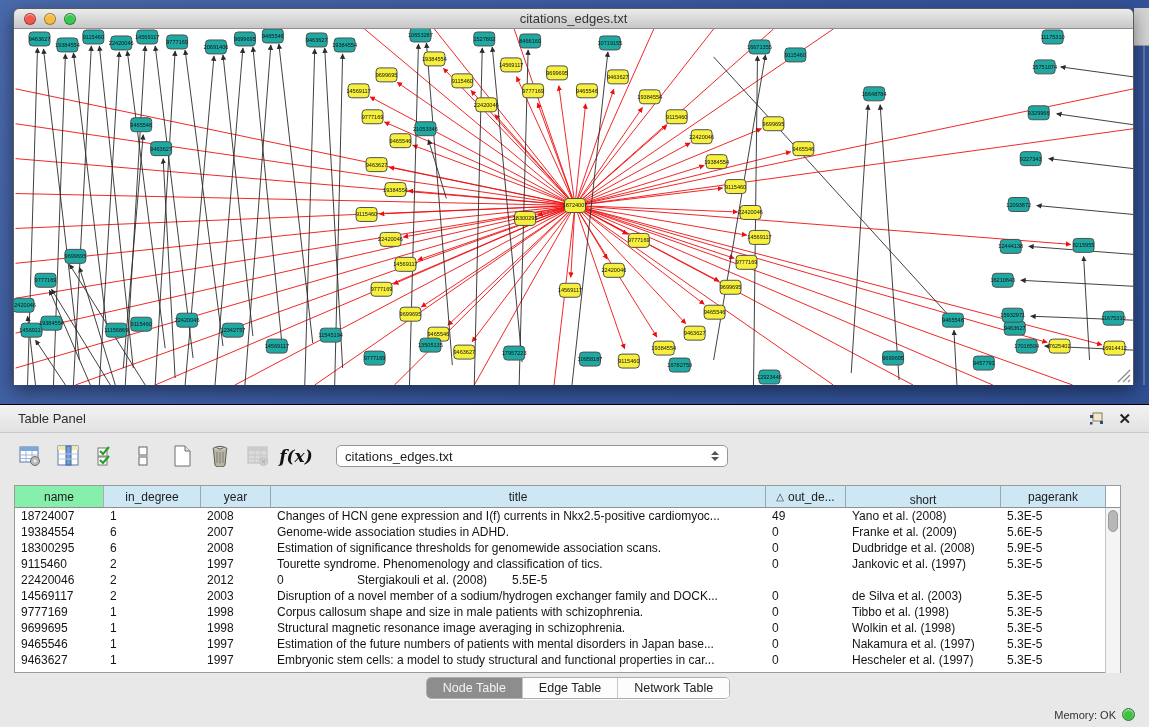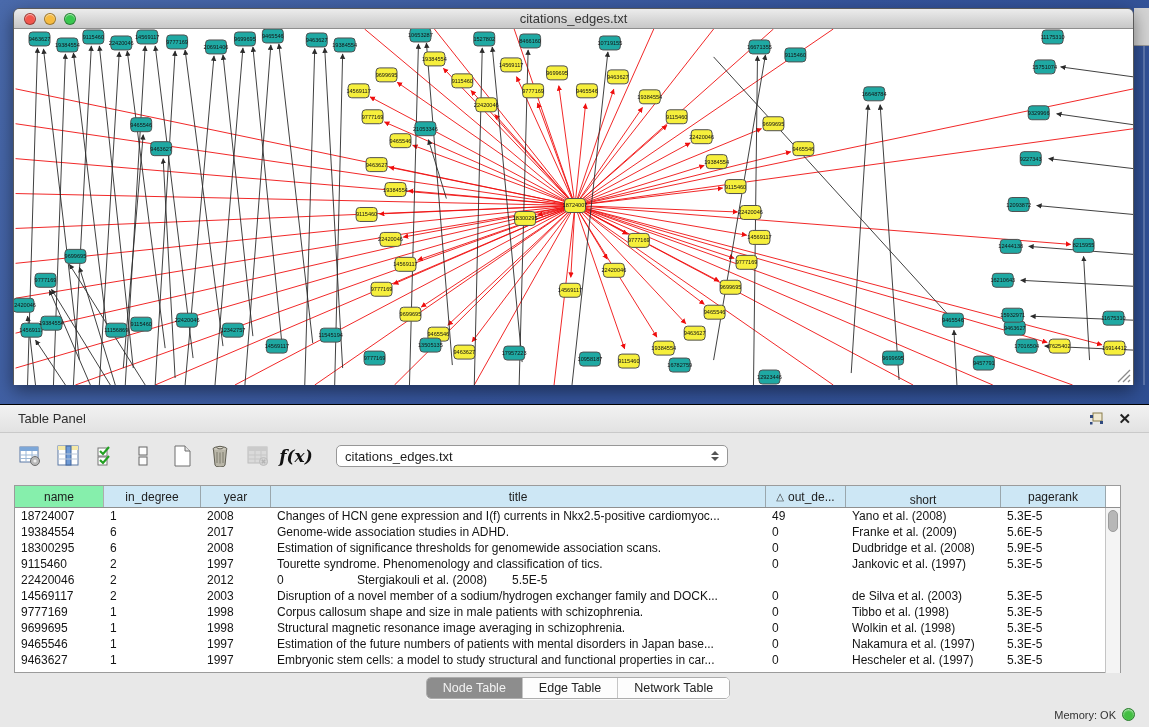--- a/index.html
+++ b/index.html
@@ -734,7 +734,7 @@
         <div class="trow">
           <div class="td" style="width: 89px;">19384554</div>
           <div class="td" style="width: 97px;">6</div>
-          <div class="td" style="width: 70px;">2017</div>
+          <div class="td" style="width: 70px;">2007</div>
           <div class="td" style="width: 495px;">Genome-wide association studies in ADHD.</div>
           <div class="td" style="width: 80px;">0</div>
           <div class="td" style="width: 155px;">Franke et al. (2009)</div>

